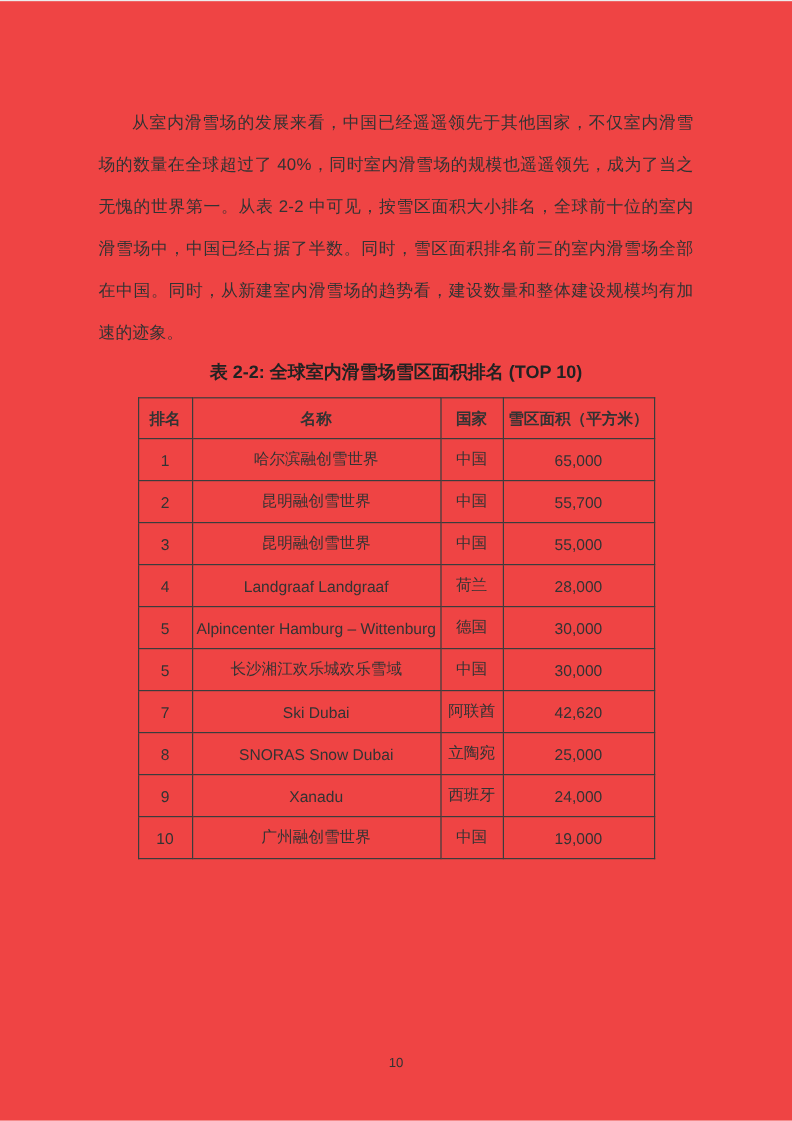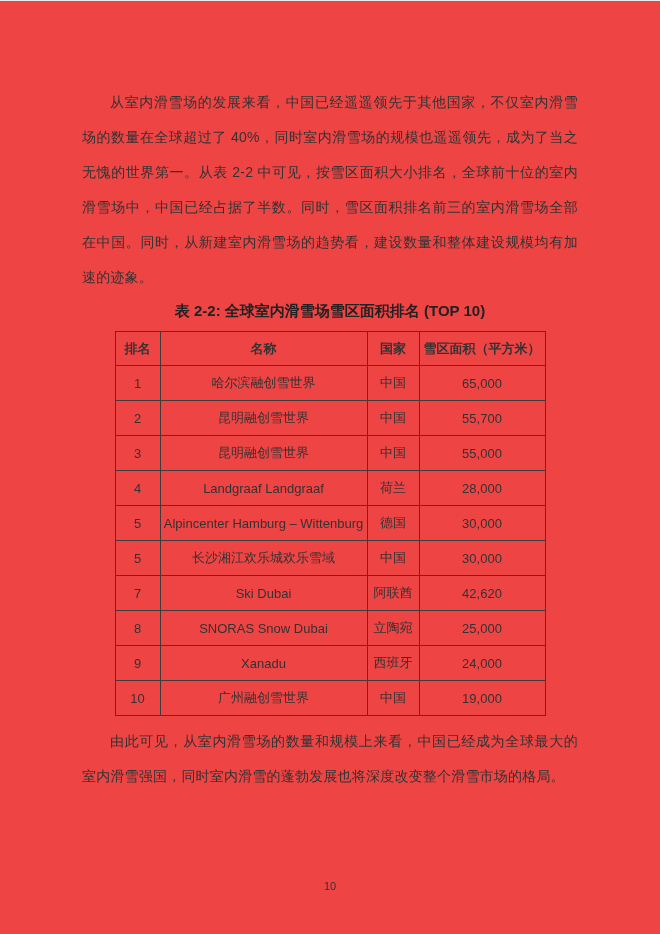--- a/index.html
+++ b/index.html
@@ -167,7 +167,6 @@
         </tbody>
     </table>
 
-    <p class="body-para para-conclusion">由此可见，从室内滑雪场的数量和规模上来看，中国已经成为全球最大的室内滑雪强国，同时室内滑雪的蓬勃发展也将深度改变整个滑雪市场的格局。</p>
 
   </div>
 

